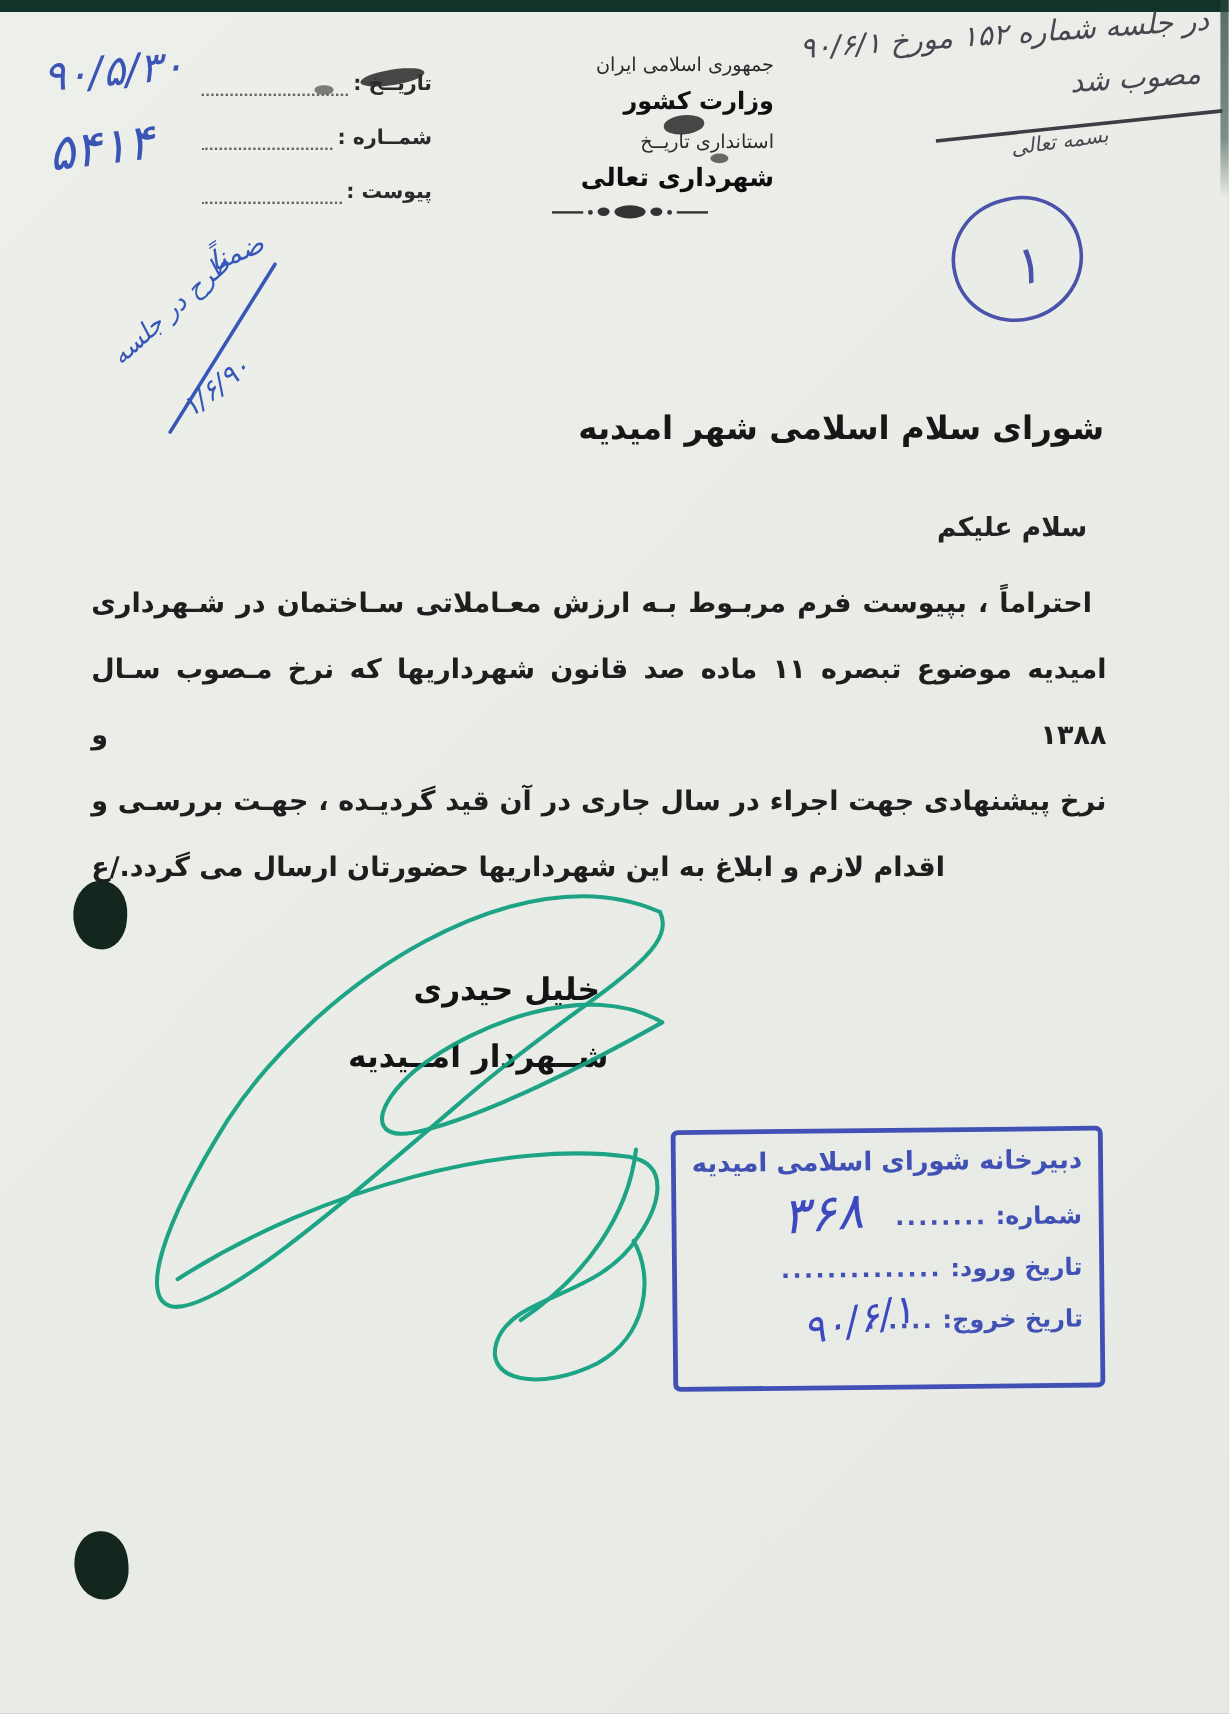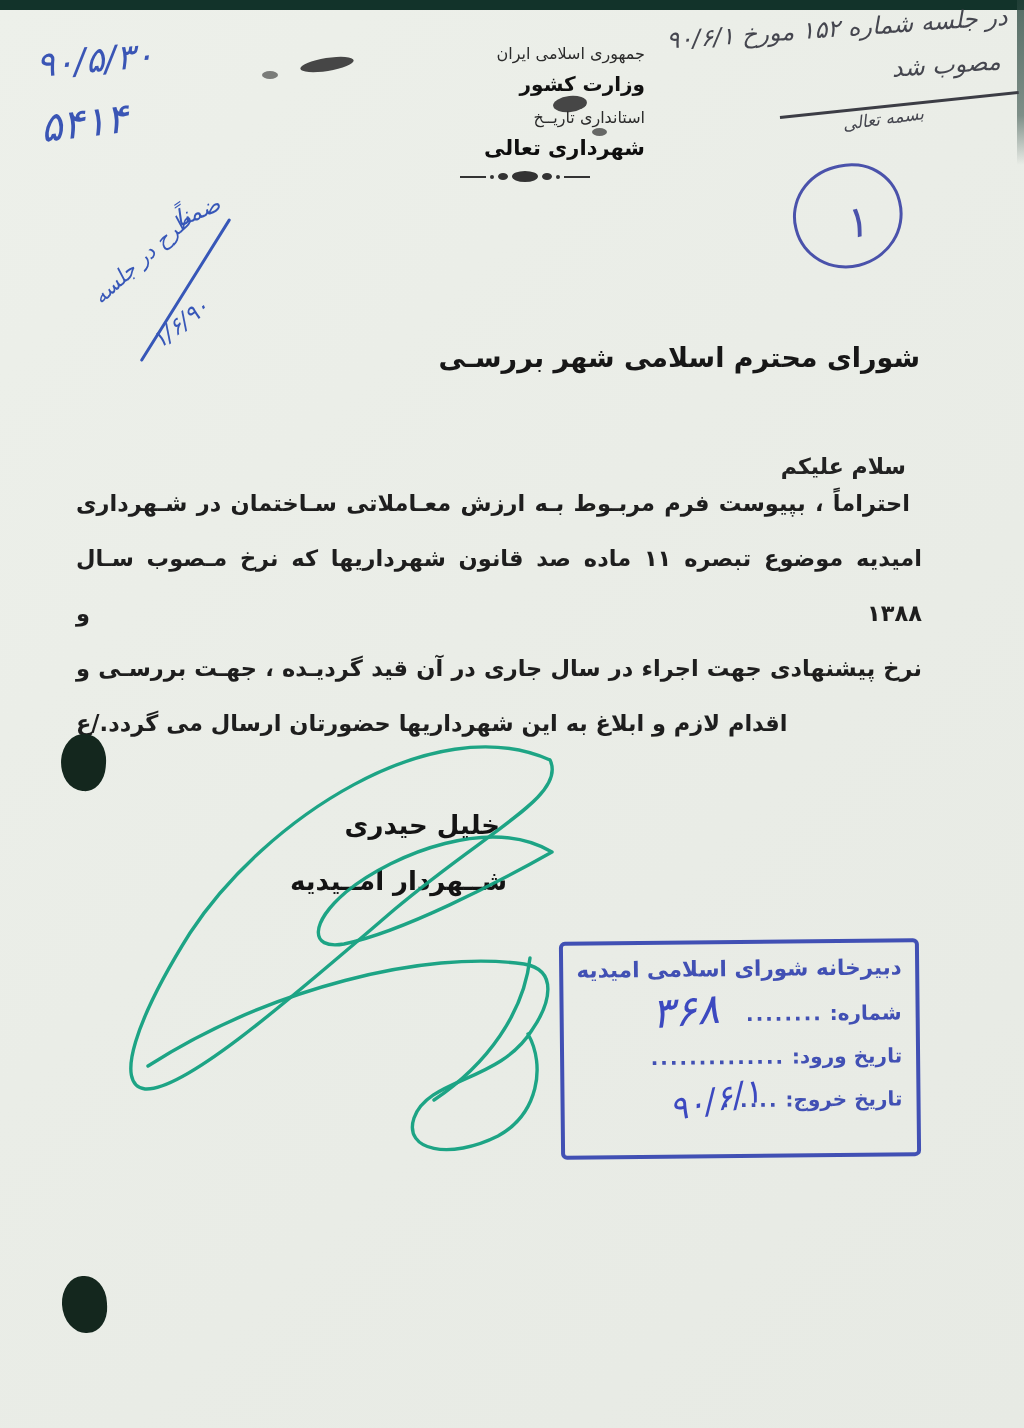--- a/index.html
+++ b/index.html
@@ -127,6 +127,20 @@
   <div class="smudge sm2"></div>
   <div class="smudge sm3"></div>
 
+  <div class="meta">
+    <div class="meta-row">
+      <span class="meta-label">تاریــخ :</span>
+      <span class="meta-leader"></span>
+    </div>
+    <div class="meta-row">
+      <span class="meta-label">شمــاره :</span>
+      <span class="meta-leader"></span>
+    </div>
+    <div class="meta-row">
+      <span class="meta-label">پیوست :</span>
+      <span class="meta-leader"></span>
+    </div>
+  </div>
   <div class="hand hw-date">۹۰/۵/۳۰</div>
   <div class="hand hw-number">۵۴۱۴</div>
 

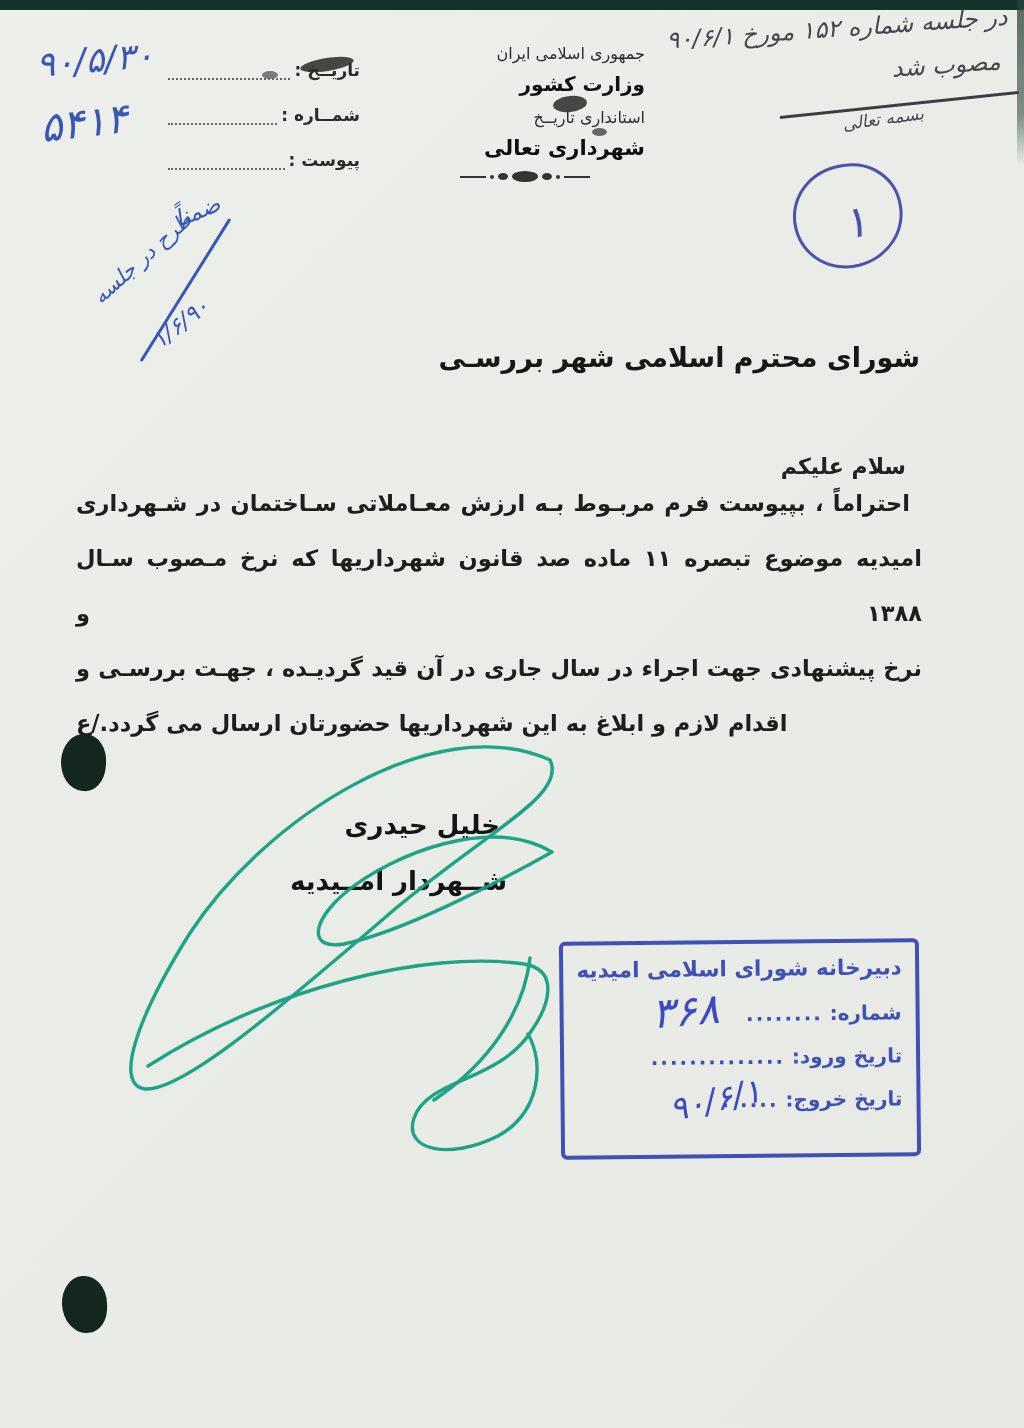--- a/index.html
+++ b/index.html
@@ -162,7 +162,7 @@
     <div class="sn-stroke"></div>
   </div>
 
-  <div class="recipient">شورای محترم اسلامی شهر بررسـی</div>
+  <div class="recipient">شورای سلام اسلامی شهر امیدیه</div>
   <div class="salutation">سلام علیکم</div>
 
   <div class="body">

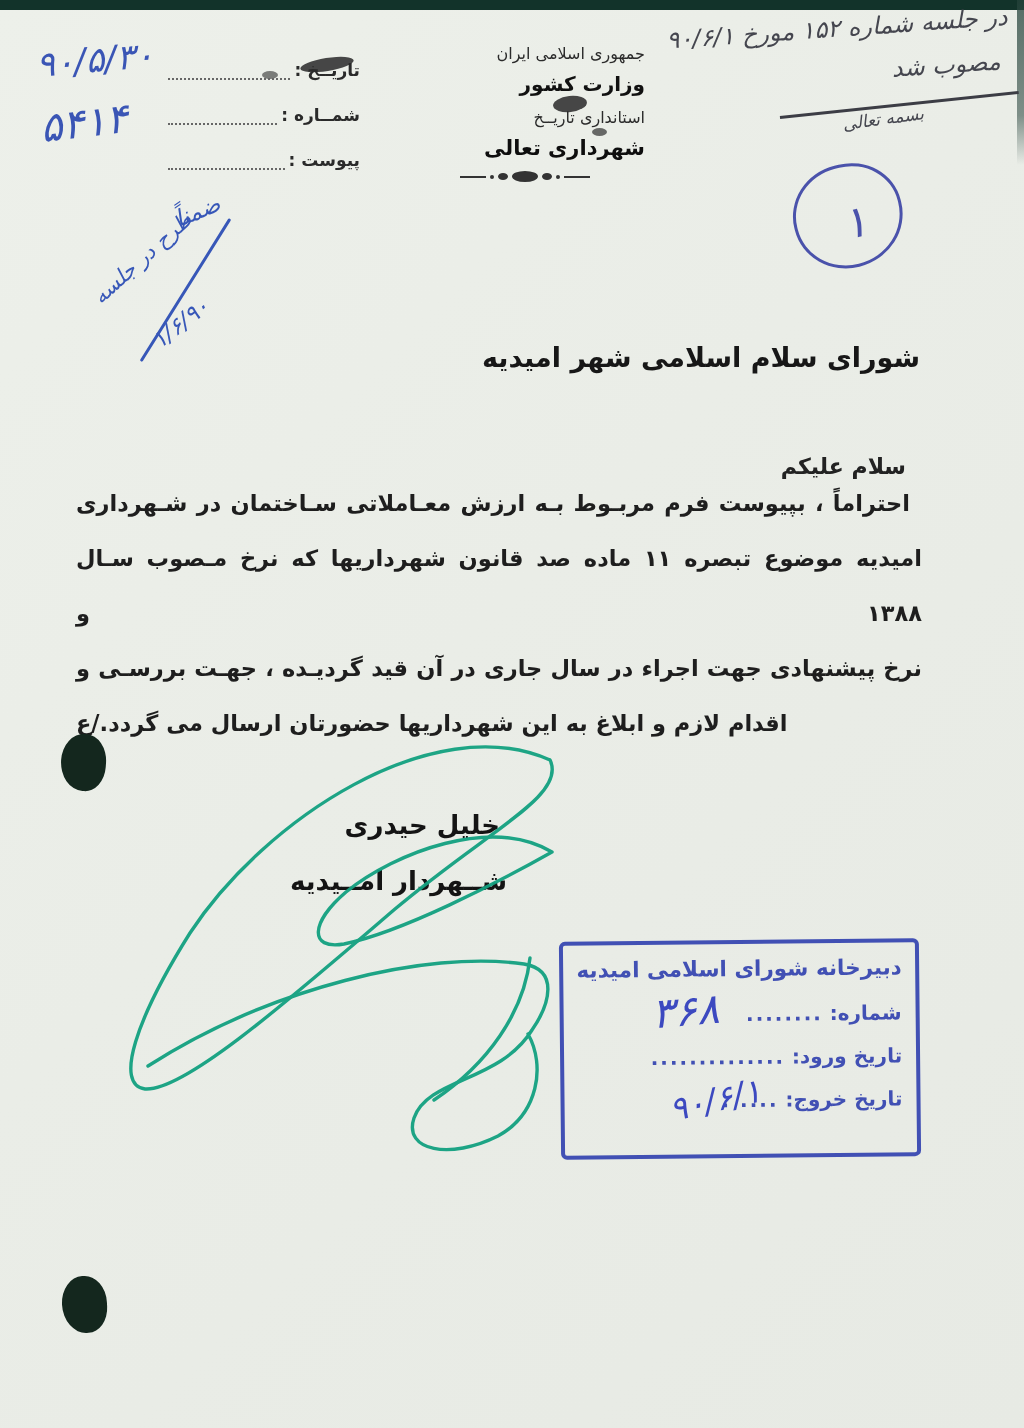--- a/index.html
+++ b/index.html
@@ -60,7 +60,7 @@
 
   
   .recipient{position:absolute;right:104px;top:342px;font-size:27px;font-weight:bold;color:#171717;direction:rtl;}
-  .salutation{position:absolute;right:118px;top:428px;font-size:22px;font-weight:600;color:#222;direction:rtl;margin-top:26px;}
+  .salutation{position:absolute;right:118px;top:428px;font-size:22px;font-weight:600;color:#222;direction:rtl;}
   .body{position:absolute;right:102px;left:76px;top:476px;direction:rtl;
     font-size:22.5px;font-weight:600;color:#1e1e1e;line-height:55px;}
   .body .ln{white-space:nowrap;}

